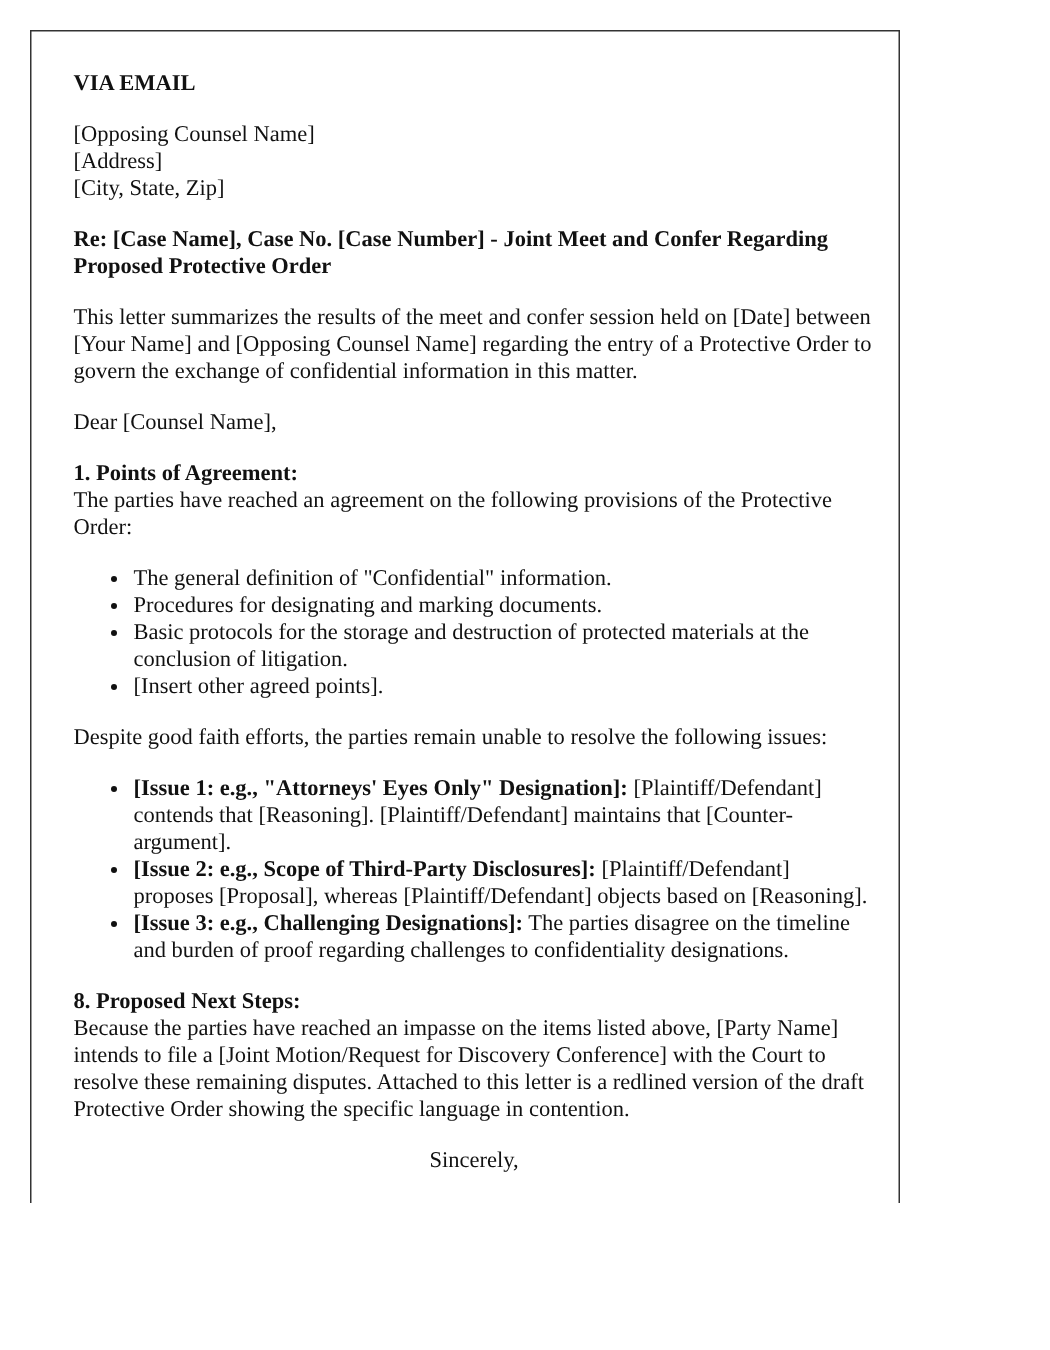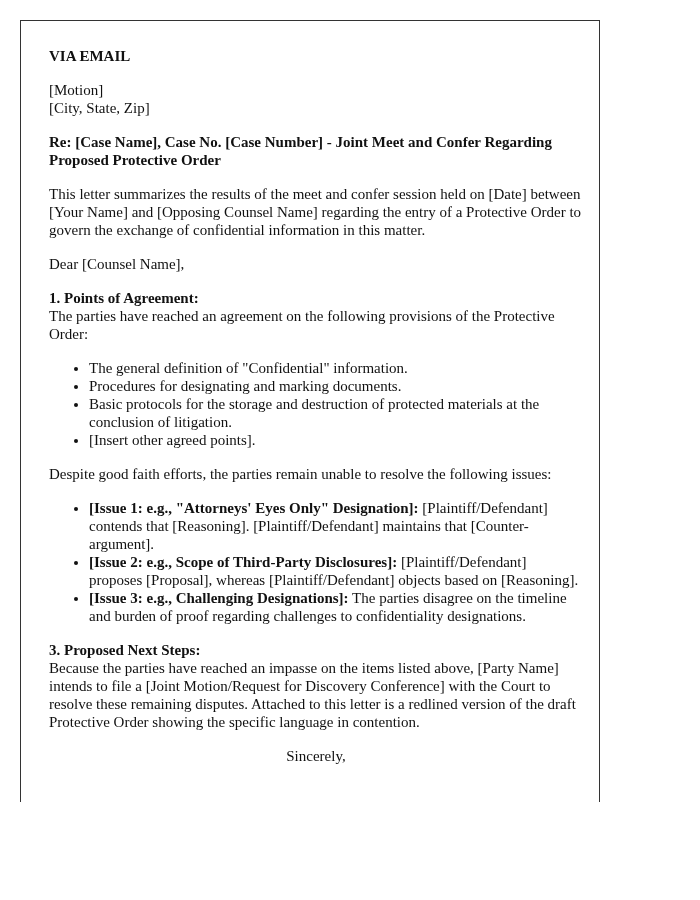--- a/index.html
+++ b/index.html
@@ -33,6 +33,7 @@
   <p class="bold">VIA EMAIL</p>
 
   <p class="addr">
+    <span>[Opposing Counsel Name]</span>
     <span>[Motion]</span>
     <span>[City, State, Zip]</span>
   </p>

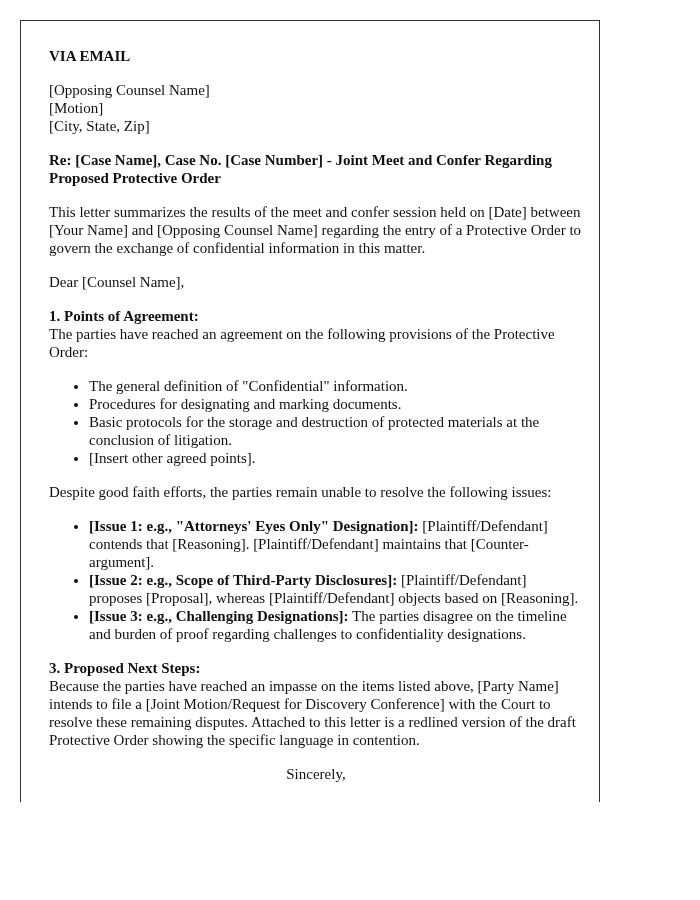--- a/index.html
+++ b/index.html
@@ -34,7 +34,7 @@
 
   <p class="addr">
     <span>[Opposing Counsel Name]</span>
-    <span>[Motion]</span>
+    <span>[Address]</span>
     <span>[City, State, Zip]</span>
   </p>
 

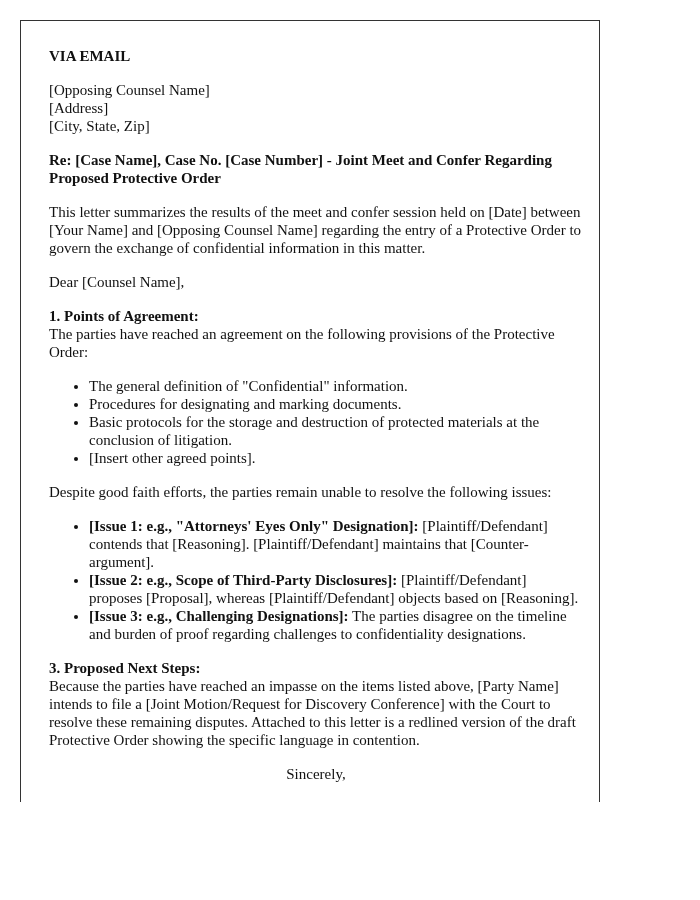--- a/index.html
+++ b/index.html
@@ -65,7 +65,7 @@
   </ul>
 
   <p>
-    <span class="heading">3. Proposed Next Steps:</span>
+    <span class="heading">8. Proposed Next Steps:</span>
     <span>Because the parties have reached an impasse on the items listed above, [Party Name] intends to file a [Joint Motion/Request for Discovery Conference] with the Court to resolve these remaining disputes. Attached to this letter is a redlined version of the draft Protective Order showing the specific language in contention.</span>
   </p>
 

